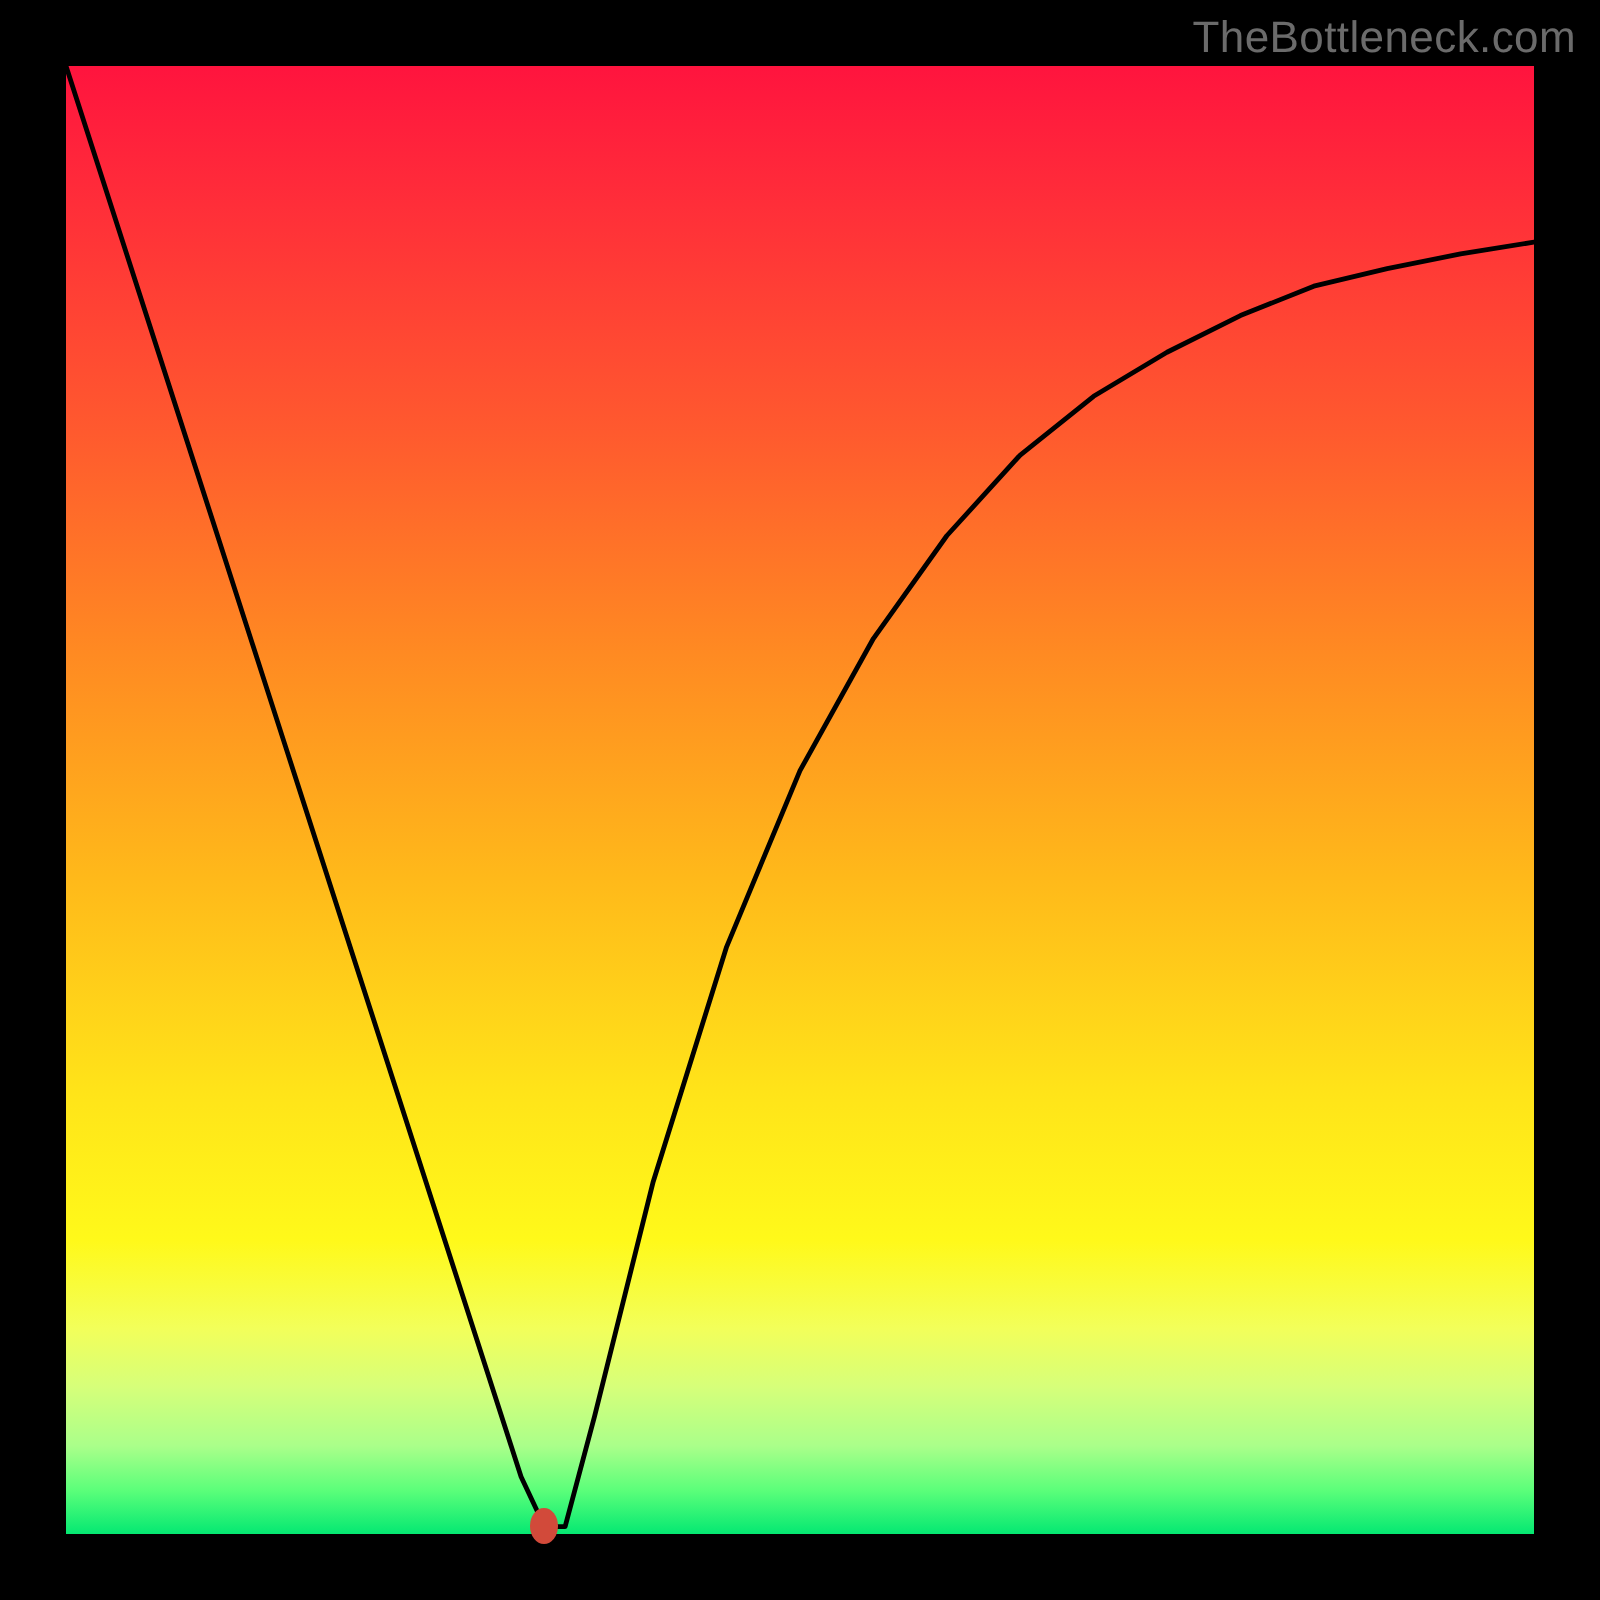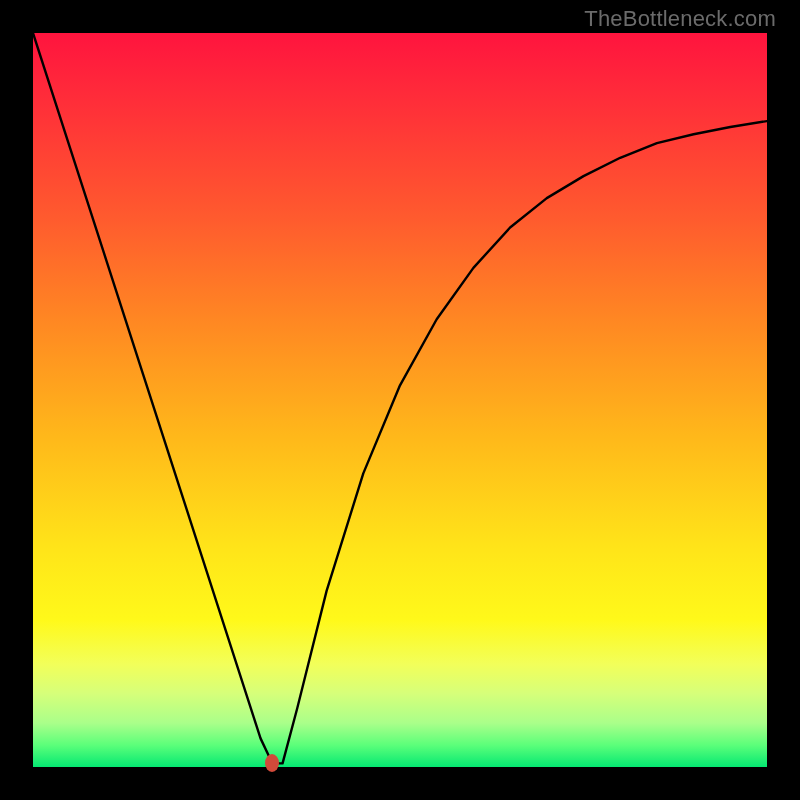--- a/index.html
+++ b/index.html
@@ -50,7 +50,7 @@
   .watermark {
     position: absolute;
     top: 6px;
-    right: 24px;
+    right: 12px;
     color: #6b6b6b;
     font-size: 22px;
     font-weight: 500;

